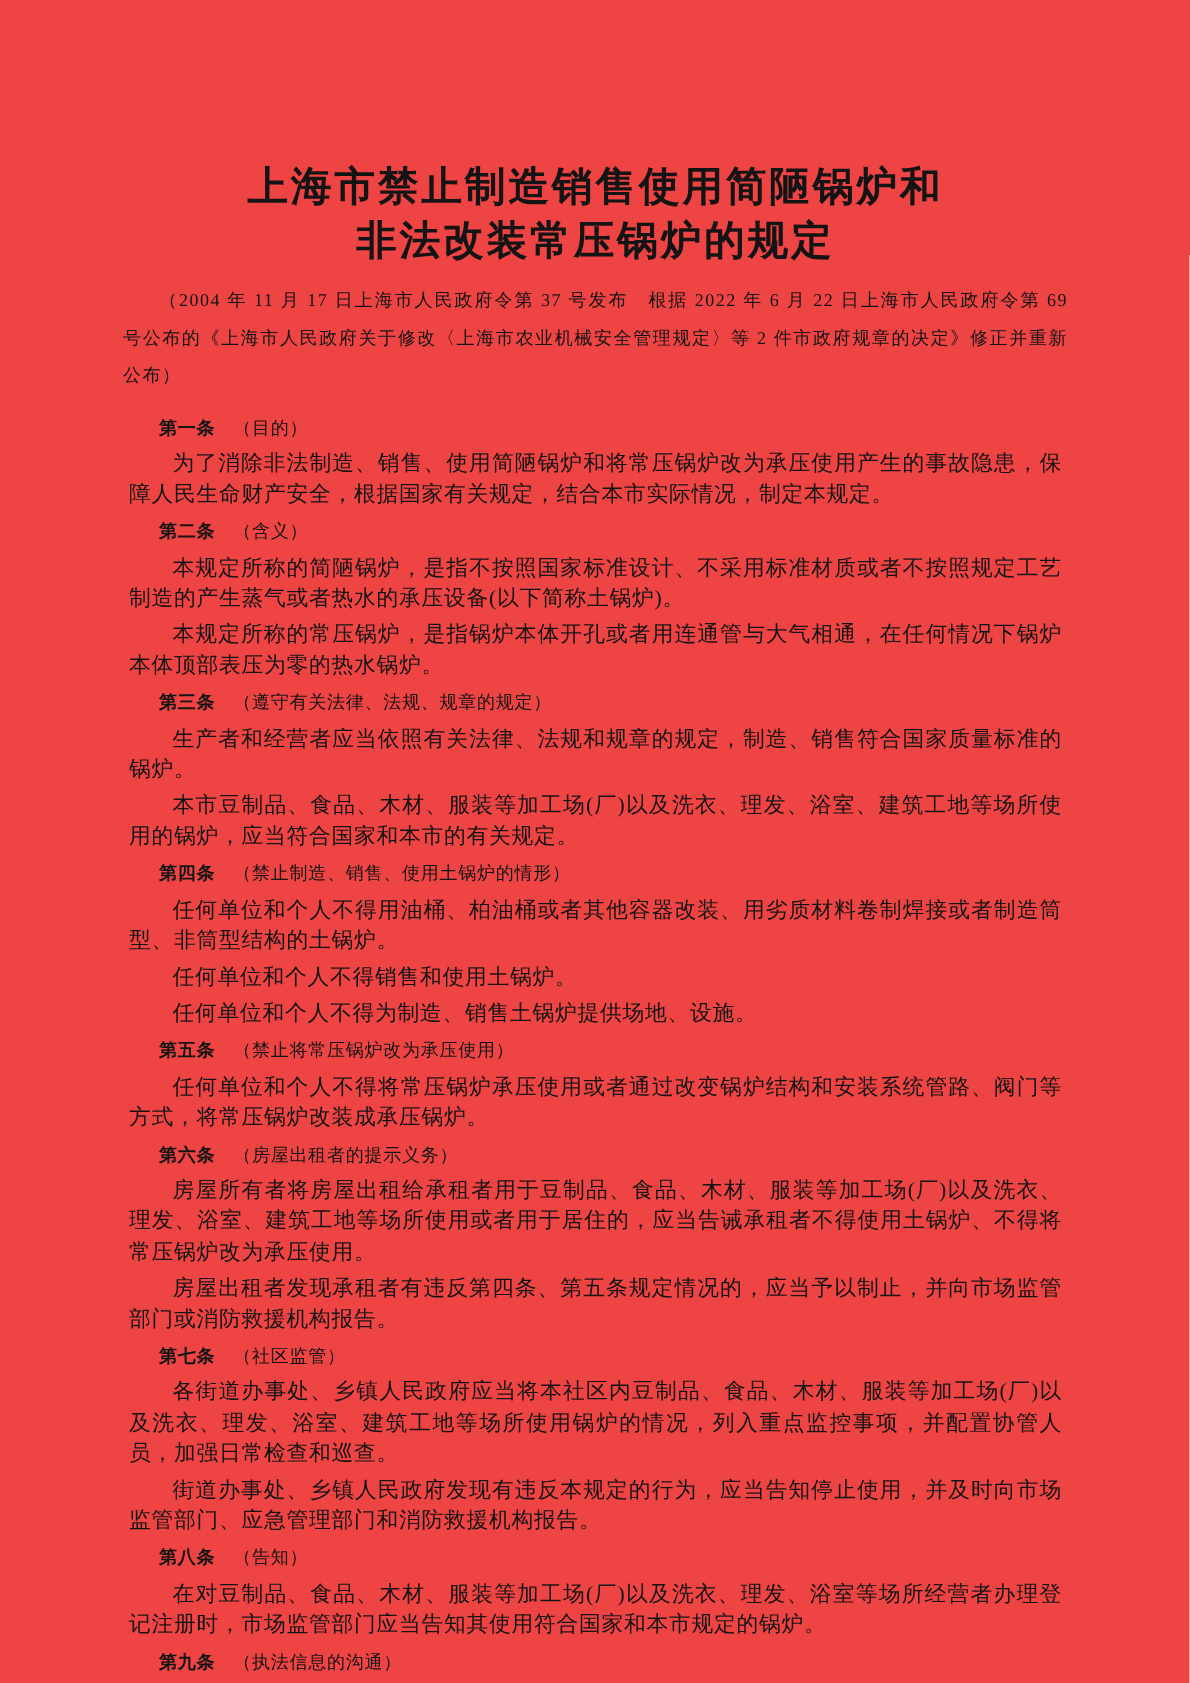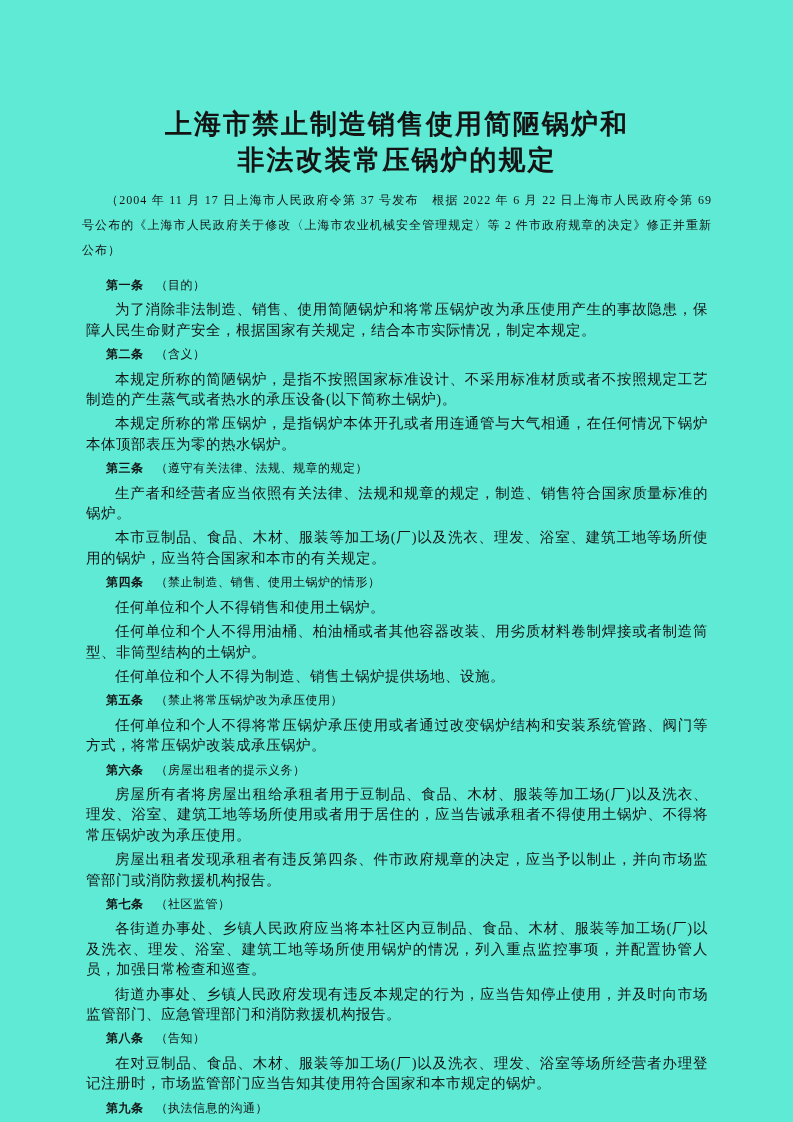--- a/index.html
+++ b/index.html
@@ -8,7 +8,7 @@
     width: 793px;
     height: 1122px;
     margin: 0 auto;
-    background: #5eead4;
+    background: #ef4444;
     box-sizing: border-box;
     padding: 106px 81px 0 82px;
     color: #141414;

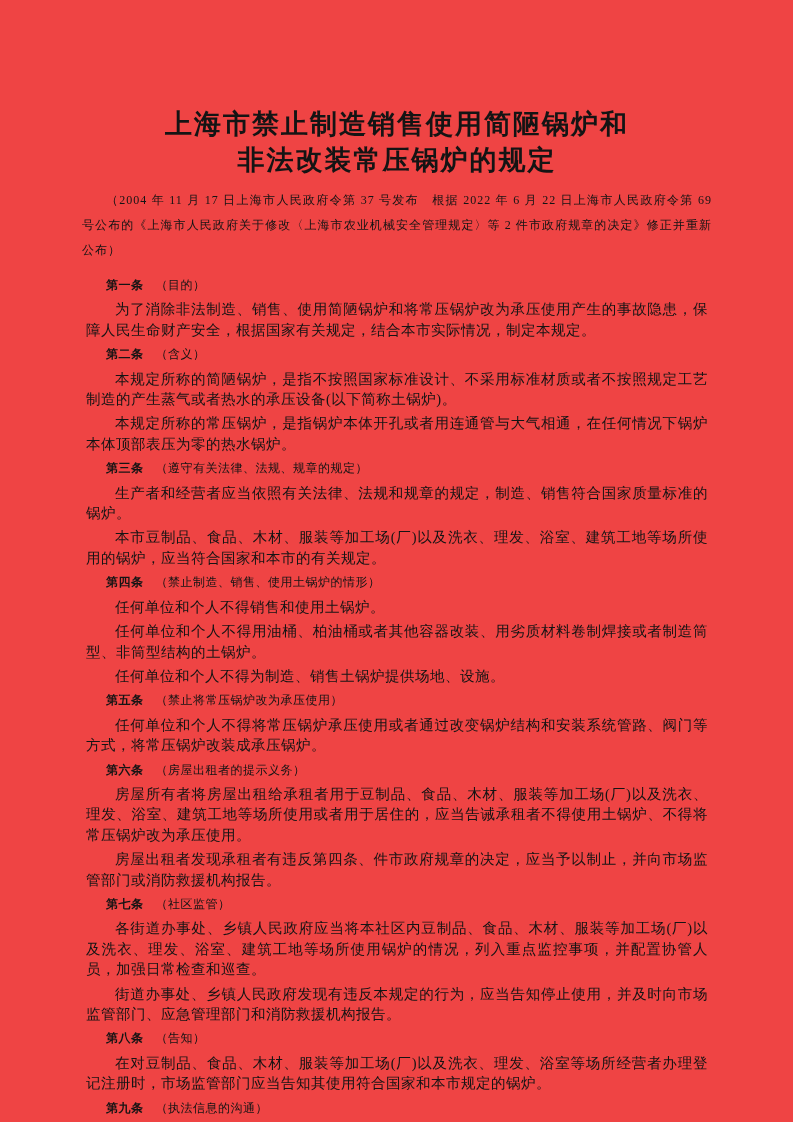--- a/index.html
+++ b/index.html
@@ -102,8 +102,8 @@
     <p class="para">本市豆制品、食品、木材、服装等加工场(厂)以及洗衣、理发、浴室、建筑工地等场所使用的锅炉，应当符合国家和本市的有关规定。</p>
 
     <h2 class="article-heading"><span class="art-num">第四条</span><span class="art-cap">（禁止制造、销售、使用土锅炉的情形）</span></h2>
+    <p class="para">任何单位和个人不得用油桶、柏油桶或者其他容器改装、用劣质材料卷制焊接或者制造筒型、非筒型结构的土锅炉。</p>
     <p class="para">任何单位和个人不得销售和使用土锅炉。</p>
-    <p class="para">任何单位和个人不得用油桶、柏油桶或者其他容器改装、用劣质材料卷制焊接或者制造筒型、非筒型结构的土锅炉。</p>
     <p class="para">任何单位和个人不得为制造、销售土锅炉提供场地、设施。</p>
 
     <h2 class="article-heading"><span class="art-num">第五条</span><span class="art-cap">（禁止将常压锅炉改为承压使用）</span></h2>

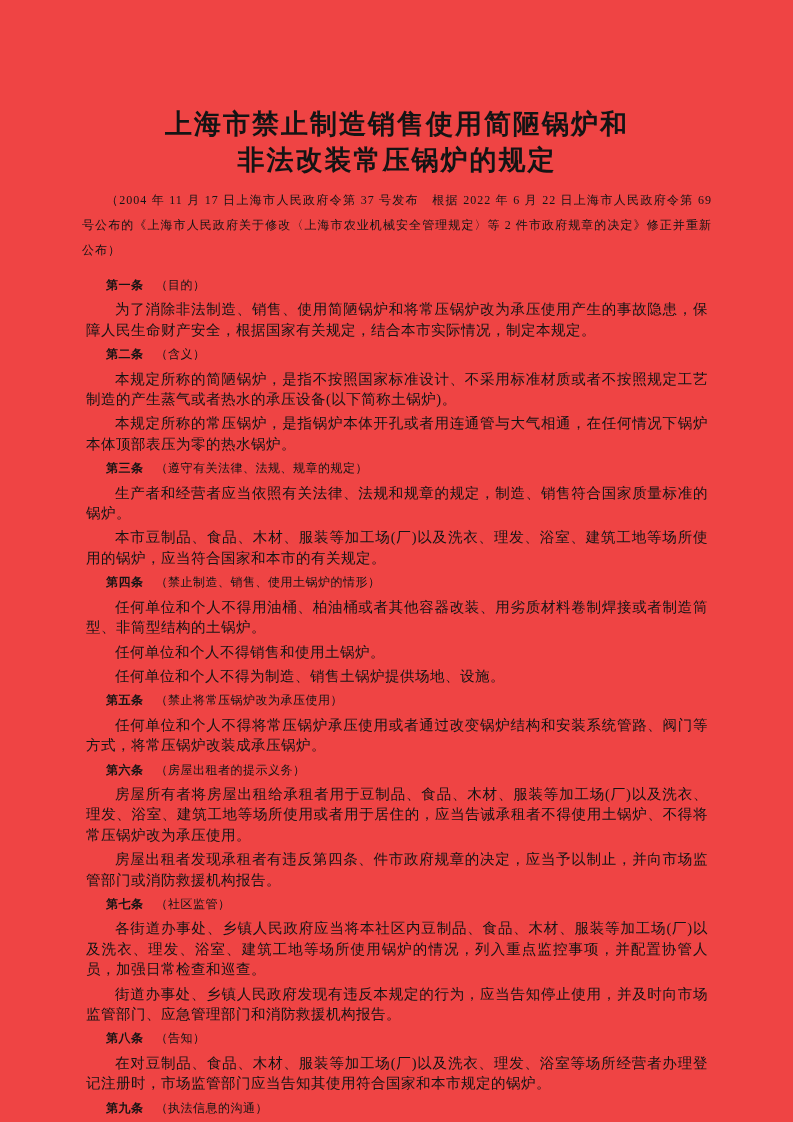--- a/index.html
+++ b/index.html
@@ -111,7 +111,7 @@
 
     <h2 class="article-heading"><span class="art-num">第六条</span><span class="art-cap">（房屋出租者的提示义务）</span></h2>
     <p class="para">房屋所有者将房屋出租给承租者用于豆制品、食品、木材、服装等加工场(厂)以及洗衣、理发、浴室、建筑工地等场所使用或者用于居住的，应当告诫承租者不得使用土锅炉、不得将常压锅炉改为承压使用。</p>
-    <p class="para">房屋出租者发现承租者有违反第四条、件市政府规章的决定，应当予以制止，并向市场监管部门或消防救援机构报告。</p>
+    <p class="para">房屋出租者发现承租者有违反第四条、第五条规定情况的，应当予以制止，并向市场监管部门或消防救援机构报告。</p>
 
     <h2 class="article-heading"><span class="art-num">第七条</span><span class="art-cap">（社区监管）</span></h2>
     <p class="para">各街道办事处、乡镇人民政府应当将本社区内豆制品、食品、木材、服装等加工场(厂)以及洗衣、理发、浴室、建筑工地等场所使用锅炉的情况，列入重点监控事项，并配置协管人员，加强日常检查和巡查。</p>

